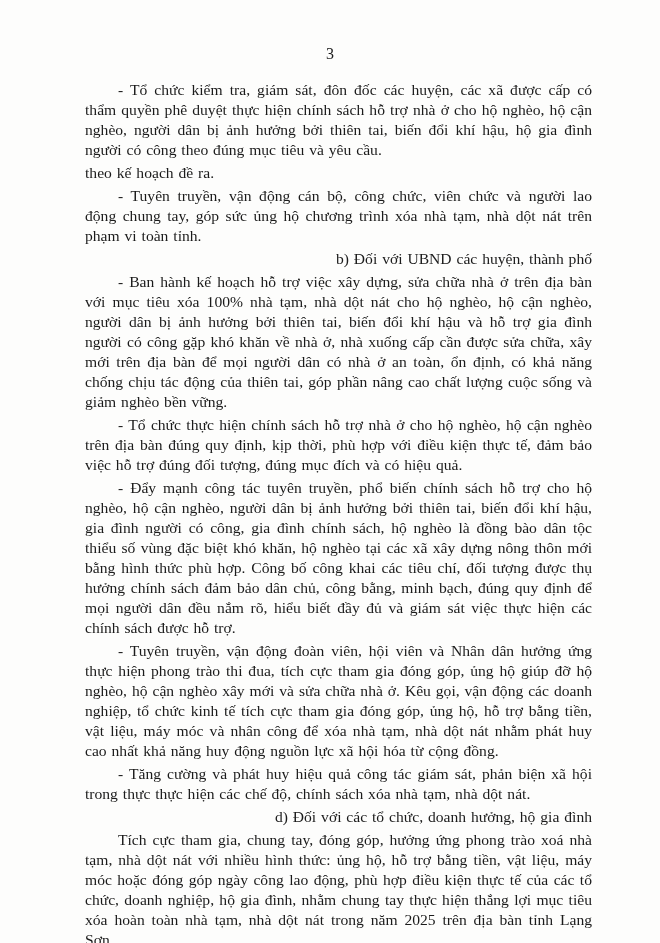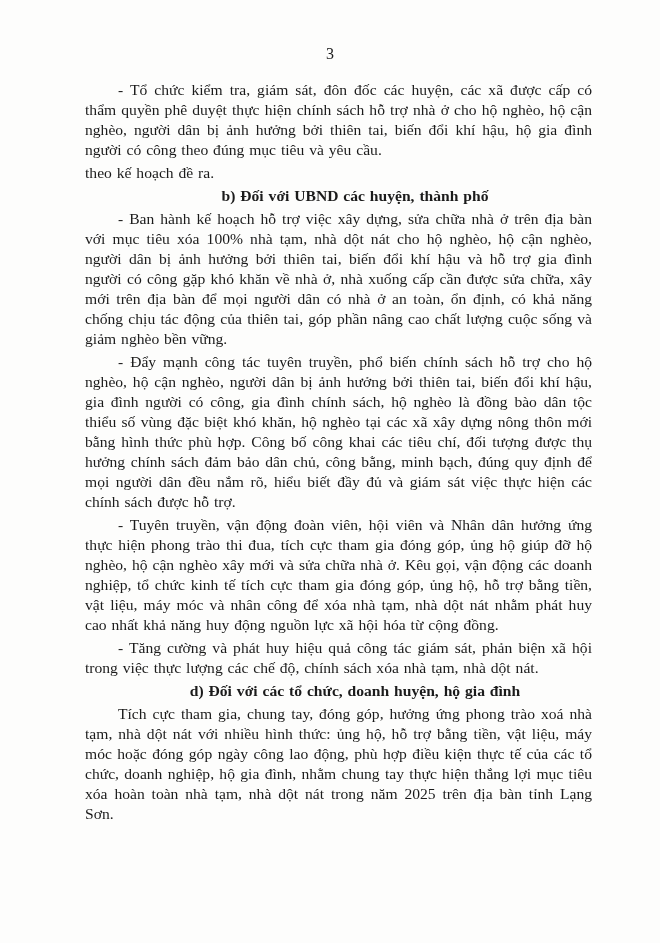--- a/index.html
+++ b/index.html
@@ -58,6 +58,7 @@
   <div class="doc-body">
       <p class="para bullet">- Tổ chức kiểm tra, giám sát, đôn đốc các huyện, các xã được cấp có thẩm quyền phê duyệt thực hiện chính sách hỗ trợ nhà ở cho hộ nghèo, hộ cận nghèo, người dân bị ảnh hưởng bởi thiên tai, biến đổi khí hậu, hộ gia đình người có công theo đúng mục tiêu và yêu cầu.</p>
       <p class="para continuation">theo kế hoạch đề ra.</p>
+      <p class="para bullet">- Tuyên truyền, vận động cán bộ, công chức, viên chức và người lao động chung tay, góp sức ủng hộ chương trình xóa nhà tạm, nhà dột nát trên phạm vi toàn tỉnh.</p>
       <p class="para heading">b) Đối với UBND các huyện, thành phố</p>
       <p class="para bullet">- Ban hành kế hoạch hỗ trợ việc xây dựng, sửa chữa nhà ở trên địa bàn với mục tiêu xóa 100% nhà tạm, nhà dột nát cho hộ nghèo, hộ cận nghèo, người dân bị ảnh hưởng bởi thiên tai, biến đổi khí hậu và hỗ trợ gia đình người có công gặp khó khăn về nhà ở, nhà xuống cấp cần được sửa chữa, xây mới trên địa bàn để mọi người dân có nhà ở an toàn, ổn định, có khả năng chống chịu tác động của thiên tai, góp phần nâng cao chất lượng cuộc sống và giảm nghèo bền vững.</p>
       <p class="para bullet">- Đẩy mạnh công tác tuyên truyền, phổ biến chính sách hỗ trợ cho hộ nghèo, hộ cận nghèo, người dân bị ảnh hưởng bởi thiên tai, biến đổi khí hậu, gia đình người có công, gia đình chính sách, hộ nghèo là đồng bào dân tộc thiểu số vùng đặc biệt khó khăn, hộ nghèo tại các xã xây dựng nông thôn mới bằng hình thức phù hợp. Công bố công khai các tiêu chí, đối tượng được thụ hưởng chính sách đảm bảo dân chủ, công bằng, minh bạch, đúng quy định để mọi người dân đều nắm rõ, hiểu biết đầy đủ và giám sát việc thực hiện các chính sách được hỗ trợ.</p>

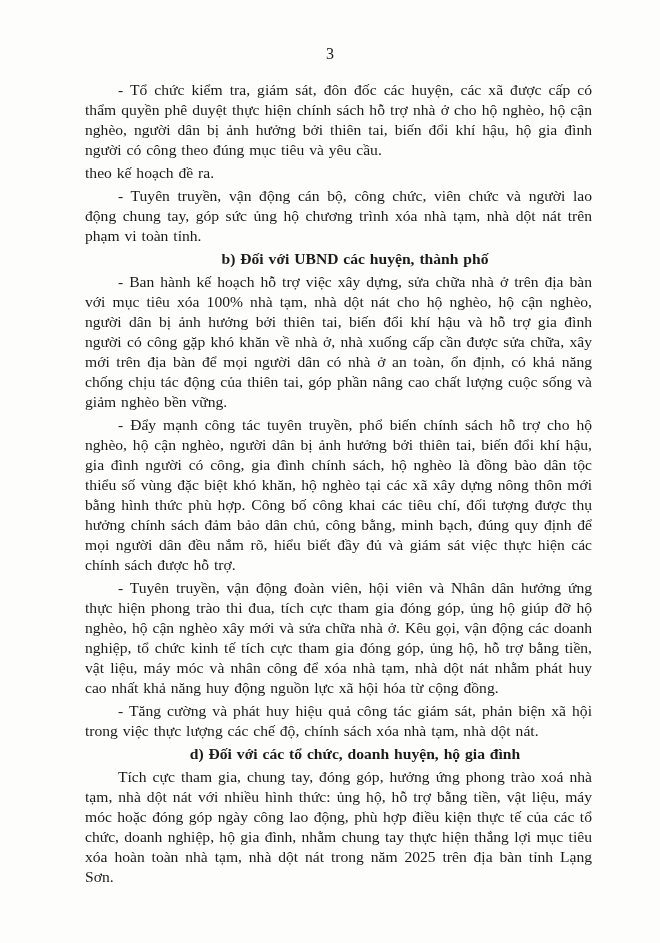--- a/index.html
+++ b/index.html
@@ -46,8 +46,7 @@
     text-indent: 0;
   }
   .doc-body p.heading {
-    text-align: center;
-    font-weight: bold;
+    text-align: right;
   }
 </style>
 </head>

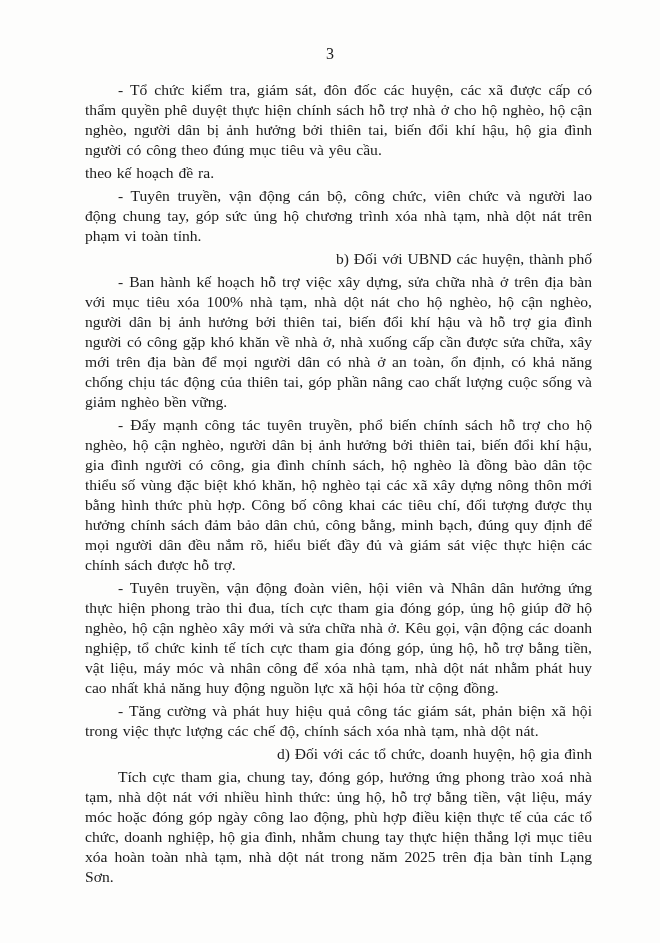--- a/index.html
+++ b/index.html
@@ -60,6 +60,7 @@
       <p class="para bullet">- Tuyên truyền, vận động cán bộ, công chức, viên chức và người lao động chung tay, góp sức ủng hộ chương trình xóa nhà tạm, nhà dột nát trên phạm vi toàn tỉnh.</p>
       <p class="para heading">b) Đối với UBND các huyện, thành phố</p>
       <p class="para bullet">- Ban hành kế hoạch hỗ trợ việc xây dựng, sửa chữa nhà ở trên địa bàn với mục tiêu xóa 100% nhà tạm, nhà dột nát cho hộ nghèo, hộ cận nghèo, người dân bị ảnh hưởng bởi thiên tai, biến đổi khí hậu và hỗ trợ gia đình người có công gặp khó khăn về nhà ở, nhà xuống cấp cần được sửa chữa, xây mới trên địa bàn để mọi người dân có nhà ở an toàn, ổn định, có khả năng chống chịu tác động của thiên tai, góp phần nâng cao chất lượng cuộc sống và giảm nghèo bền vững.</p>
+      <p class="para bullet">- Tổ chức thực hiện chính sách hỗ trợ nhà ở cho hộ nghèo, hộ cận nghèo trên địa bàn đúng quy định, kịp thời, phù hợp với điều kiện thực tế, đảm bảo việc hỗ trợ đúng đối tượng, đúng mục đích và có hiệu quả.</p>
       <p class="para bullet">- Đẩy mạnh công tác tuyên truyền, phổ biến chính sách hỗ trợ cho hộ nghèo, hộ cận nghèo, người dân bị ảnh hưởng bởi thiên tai, biến đổi khí hậu, gia đình người có công, gia đình chính sách, hộ nghèo là đồng bào dân tộc thiểu số vùng đặc biệt khó khăn, hộ nghèo tại các xã xây dựng nông thôn mới bằng hình thức phù hợp. Công bố công khai các tiêu chí, đối tượng được thụ hưởng chính sách đảm bảo dân chủ, công bằng, minh bạch, đúng quy định để mọi người dân đều nắm rõ, hiểu biết đầy đủ và giám sát việc thực hiện các chính sách được hỗ trợ.</p>
       <p class="para bullet">- Tuyên truyền, vận động đoàn viên, hội viên và Nhân dân hưởng ứng thực hiện phong trào thi đua, tích cực tham gia đóng góp, ủng hộ giúp đỡ hộ nghèo, hộ cận nghèo xây mới và sửa chữa nhà ở. Kêu gọi, vận động các doanh nghiệp, tổ chức kinh tế tích cực tham gia đóng góp, ủng hộ, hỗ trợ bằng tiền, vật liệu, máy móc và nhân công để xóa nhà tạm, nhà dột nát nhằm phát huy cao nhất khả năng huy động nguồn lực xã hội hóa từ cộng đồng.</p>
       <p class="para bullet">- Tăng cường và phát huy hiệu quả công tác giám sát, phản biện xã hội trong việc thực lượng các chế độ, chính sách xóa nhà tạm, nhà dột nát.</p>

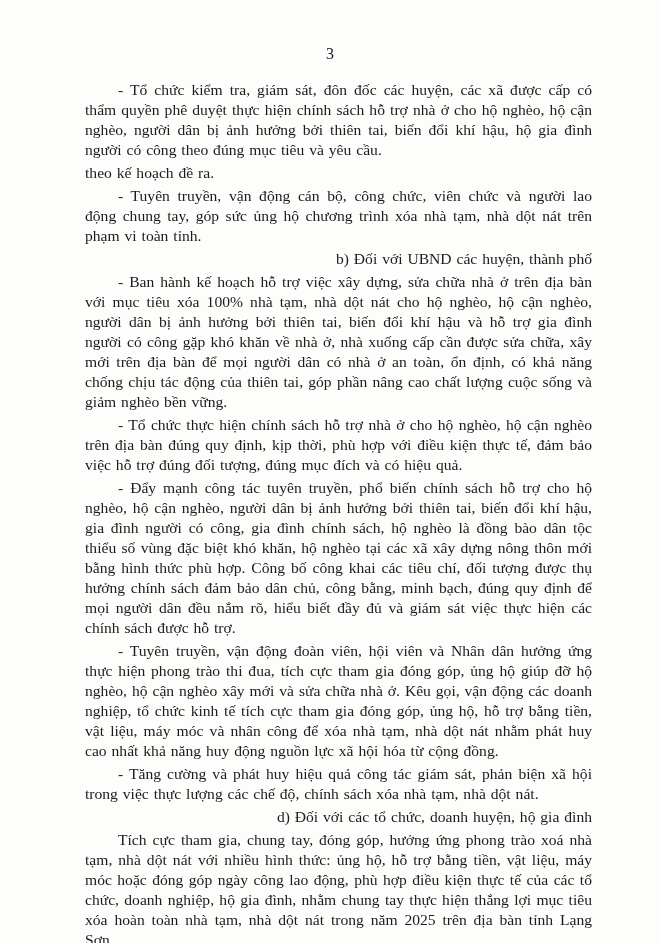--- a/index.html
+++ b/index.html
@@ -63,7 +63,7 @@
       <p class="para bullet">- Tổ chức thực hiện chính sách hỗ trợ nhà ở cho hộ nghèo, hộ cận nghèo trên địa bàn đúng quy định, kịp thời, phù hợp với điều kiện thực tế, đảm bảo việc hỗ trợ đúng đối tượng, đúng mục đích và có hiệu quả.</p>
       <p class="para bullet">- Đẩy mạnh công tác tuyên truyền, phổ biến chính sách hỗ trợ cho hộ nghèo, hộ cận nghèo, người dân bị ảnh hưởng bởi thiên tai, biến đổi khí hậu, gia đình người có công, gia đình chính sách, hộ nghèo là đồng bào dân tộc thiểu số vùng đặc biệt khó khăn, hộ nghèo tại các xã xây dựng nông thôn mới bằng hình thức phù hợp. Công bố công khai các tiêu chí, đối tượng được thụ hưởng chính sách đảm bảo dân chủ, công bằng, minh bạch, đúng quy định để mọi người dân đều nắm rõ, hiểu biết đầy đủ và giám sát việc thực hiện các chính sách được hỗ trợ.</p>
       <p class="para bullet">- Tuyên truyền, vận động đoàn viên, hội viên và Nhân dân hưởng ứng thực hiện phong trào thi đua, tích cực tham gia đóng góp, ủng hộ giúp đỡ hộ nghèo, hộ cận nghèo xây mới và sửa chữa nhà ở. Kêu gọi, vận động các doanh nghiệp, tổ chức kinh tế tích cực tham gia đóng góp, ủng hộ, hỗ trợ bằng tiền, vật liệu, máy móc và nhân công để xóa nhà tạm, nhà dột nát nhằm phát huy cao nhất khả năng huy động nguồn lực xã hội hóa từ cộng đồng.</p>
-      <p class="para bullet">- Tăng cường và phát huy hiệu quả công tác giám sát, phản biện xã hội trong việc thực lượng các chế độ, chính sách xóa nhà tạm, nhà dột nát.</p>
+      <p class="para bullet">- Tăng cường và phát huy hiệu quả công tác giám sát, phản biện xã hội trong thực thực hiện các chế độ, chính sách xóa nhà tạm, nhà dột nát.</p>
       <p class="para heading">d) Đối với các tổ chức, doanh huyện, hộ gia đình</p>
       <p class="para plain">Tích cực tham gia, chung tay, đóng góp, hưởng ứng phong trào xoá nhà tạm, nhà dột nát với nhiều hình thức: ủng hộ, hỗ trợ bằng tiền, vật liệu, máy móc hoặc đóng góp ngày công lao động, phù hợp điều kiện thực tế của các tổ chức, doanh nghiệp, hộ gia đình, nhằm chung tay thực hiện thắng lợi mục tiêu xóa hoàn toàn nhà tạm, nhà dột nát trong năm 2025 trên địa bàn tỉnh Lạng Sơn.</p>
     </div>

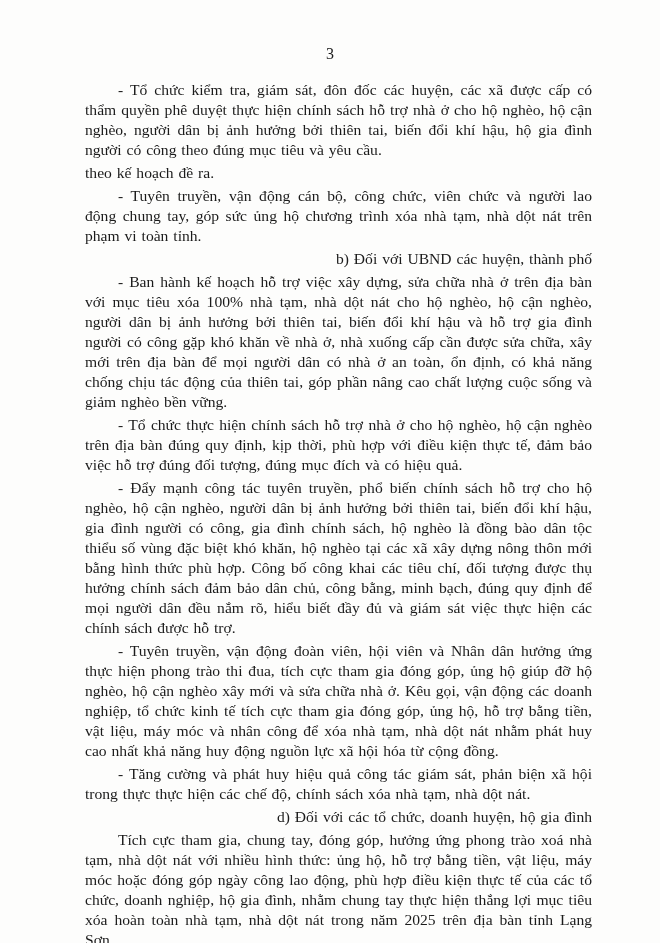--- a/index.html
+++ b/index.html
@@ -64,7 +64,7 @@
       <p class="para bullet">- Đẩy mạnh công tác tuyên truyền, phổ biến chính sách hỗ trợ cho hộ nghèo, hộ cận nghèo, người dân bị ảnh hưởng bởi thiên tai, biến đổi khí hậu, gia đình người có công, gia đình chính sách, hộ nghèo là đồng bào dân tộc thiểu số vùng đặc biệt khó khăn, hộ nghèo tại các xã xây dựng nông thôn mới bằng hình thức phù hợp. Công bố công khai các tiêu chí, đối tượng được thụ hưởng chính sách đảm bảo dân chủ, công bằng, minh bạch, đúng quy định để mọi người dân đều nắm rõ, hiểu biết đầy đủ và giám sát việc thực hiện các chính sách được hỗ trợ.</p>
       <p class="para bullet">- Tuyên truyền, vận động đoàn viên, hội viên và Nhân dân hưởng ứng thực hiện phong trào thi đua, tích cực tham gia đóng góp, ủng hộ giúp đỡ hộ nghèo, hộ cận nghèo xây mới và sửa chữa nhà ở. Kêu gọi, vận động các doanh nghiệp, tổ chức kinh tế tích cực tham gia đóng góp, ủng hộ, hỗ trợ bằng tiền, vật liệu, máy móc và nhân công để xóa nhà tạm, nhà dột nát nhằm phát huy cao nhất khả năng huy động nguồn lực xã hội hóa từ cộng đồng.</p>
       <p class="para bullet">- Tăng cường và phát huy hiệu quả công tác giám sát, phản biện xã hội trong thực thực hiện các chế độ, chính sách xóa nhà tạm, nhà dột nát.</p>
-      <p class="para heading">d) Đối với các tổ chức, doanh huyện, hộ gia đình</p>
+      <p class="para heading">d) Đối với các tổ chức, doanh hưởng, hộ gia đình</p>
       <p class="para plain">Tích cực tham gia, chung tay, đóng góp, hưởng ứng phong trào xoá nhà tạm, nhà dột nát với nhiều hình thức: ủng hộ, hỗ trợ bằng tiền, vật liệu, máy móc hoặc đóng góp ngày công lao động, phù hợp điều kiện thực tế của các tổ chức, doanh nghiệp, hộ gia đình, nhằm chung tay thực hiện thắng lợi mục tiêu xóa hoàn toàn nhà tạm, nhà dột nát trong năm 2025 trên địa bàn tỉnh Lạng Sơn.</p>
     </div>
 </div>

